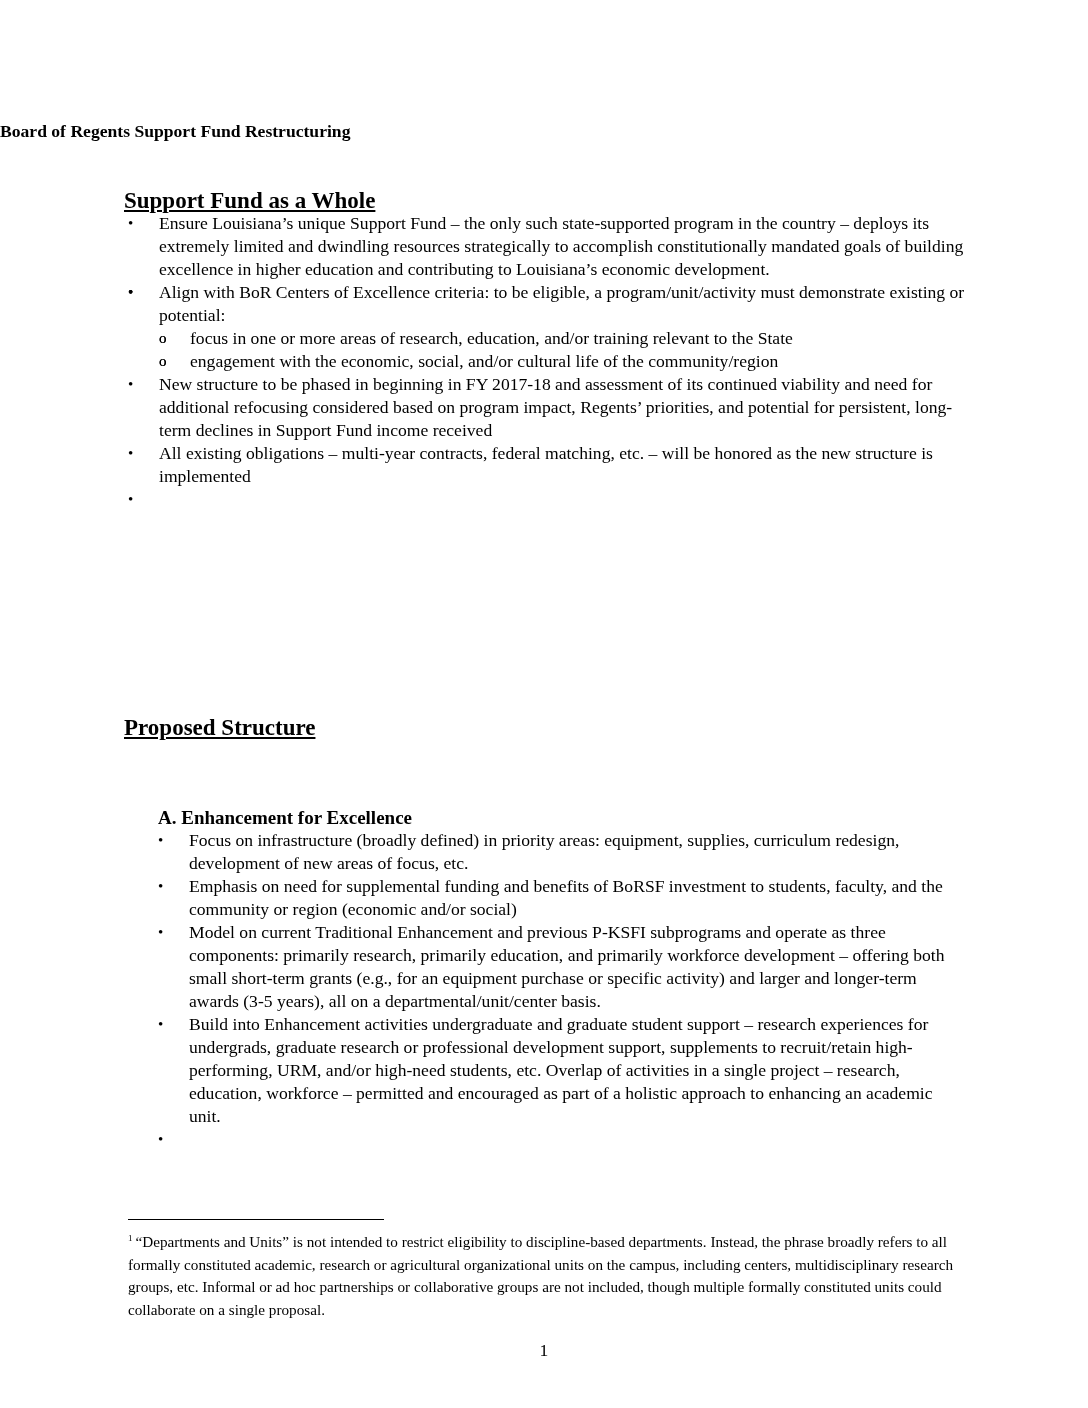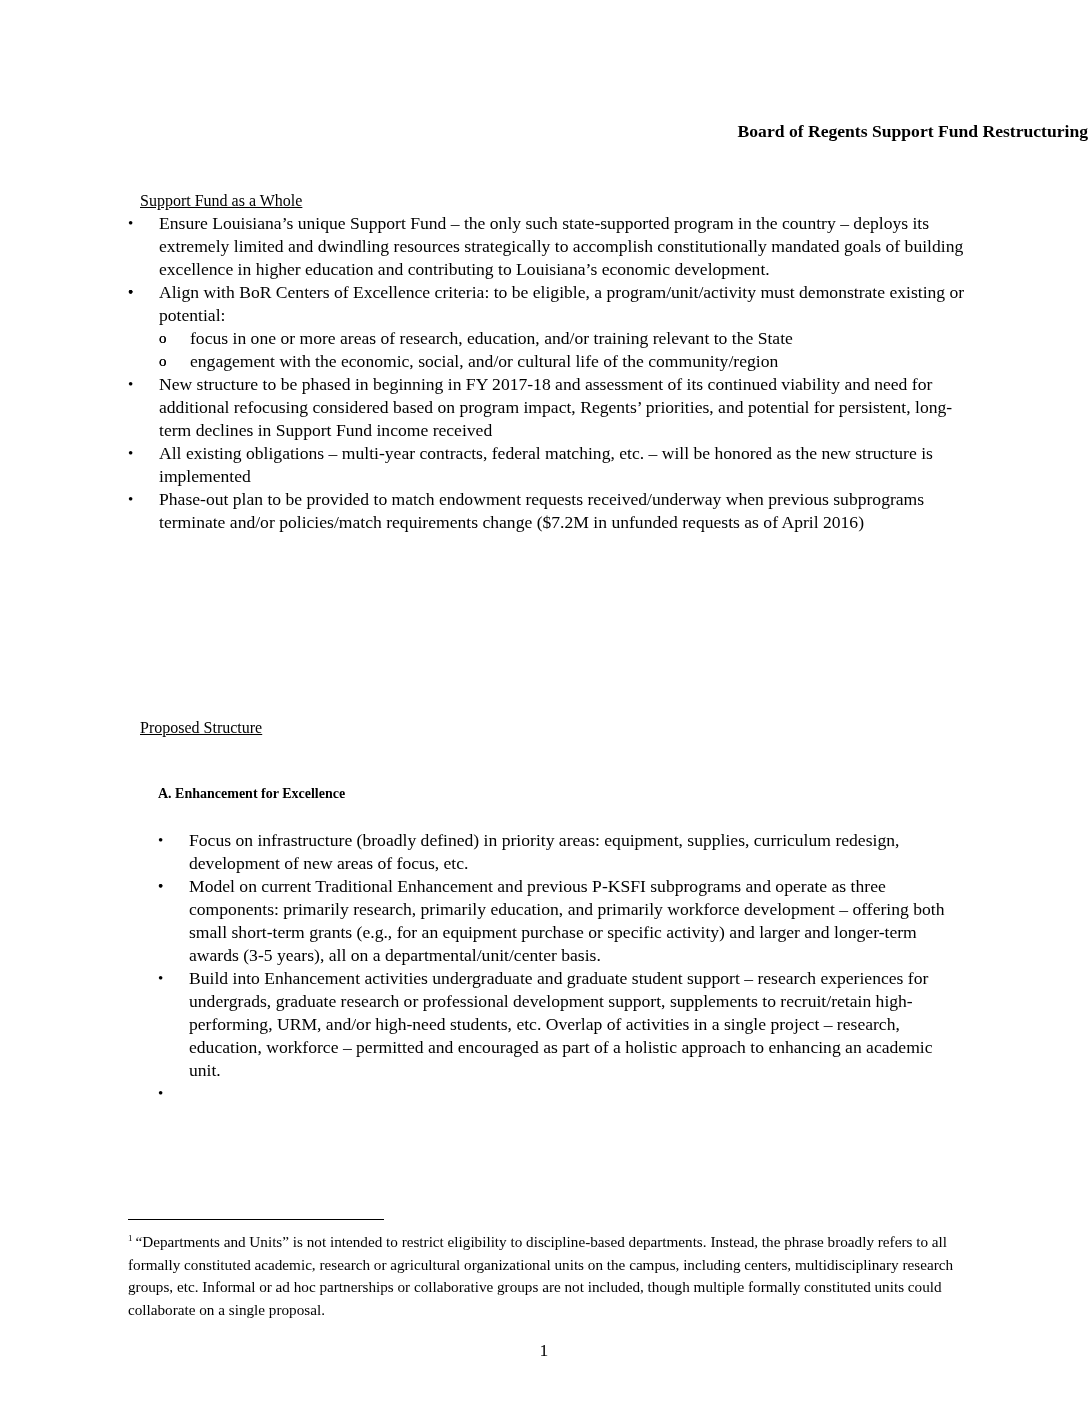--- a/index.html
+++ b/index.html
@@ -28,7 +28,7 @@
       left: 0;
       width: 1088px;
       top: 120px;
-      text-align: right;
+      text-align: left;
       font-weight: bold;
       line-height: 23px;
       font-size: 17.6px;

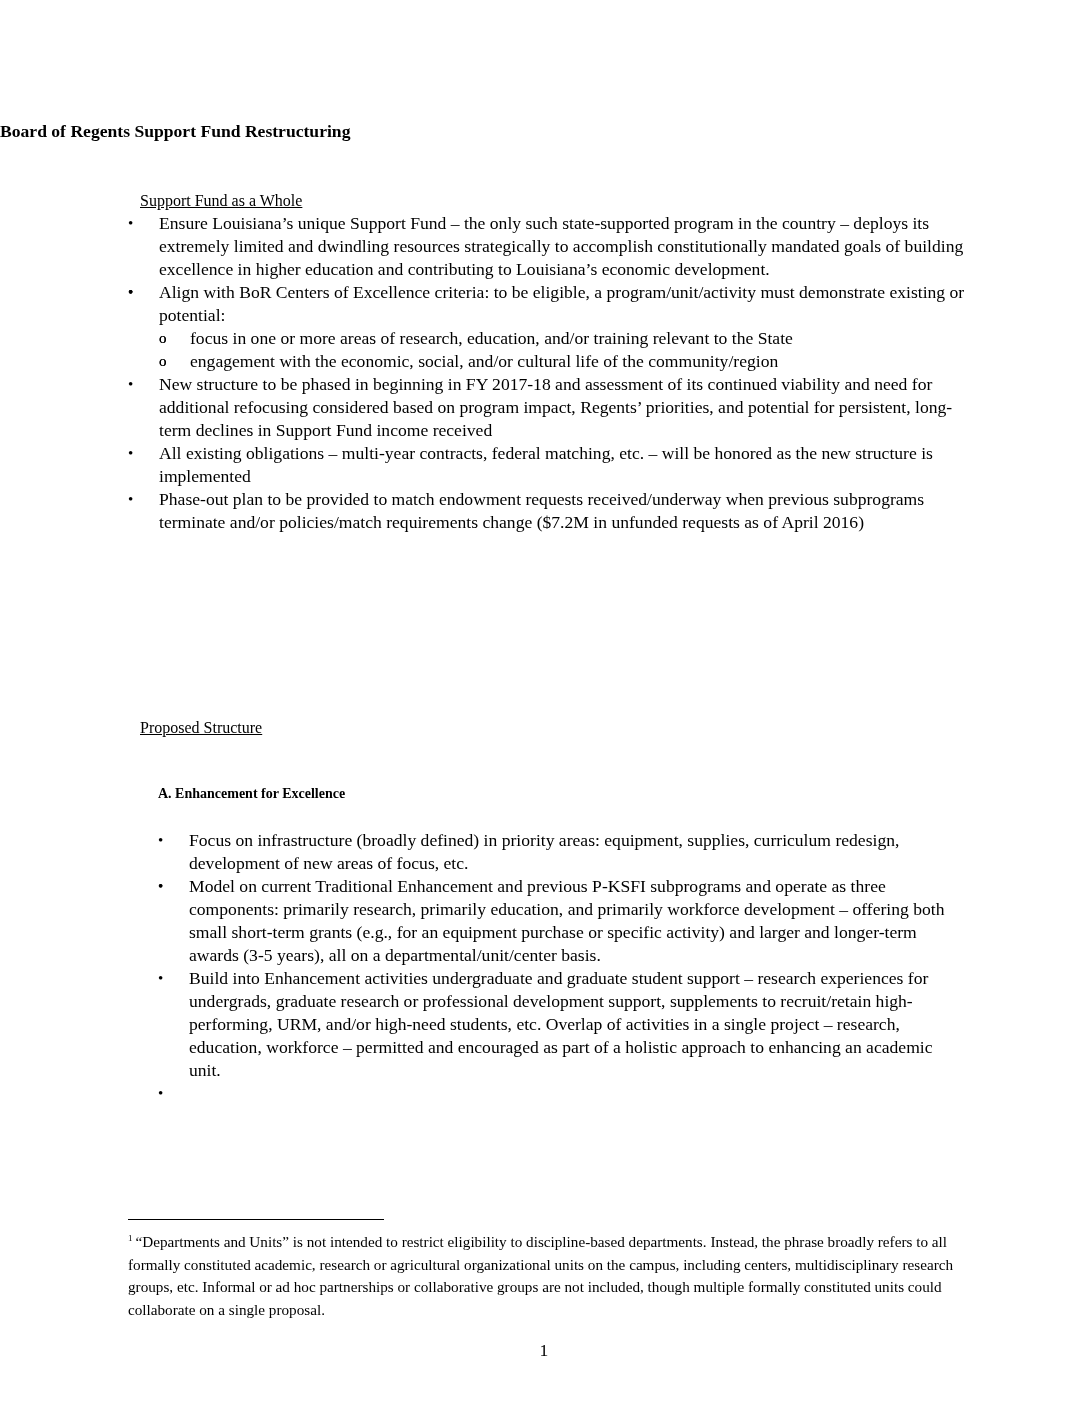--- a/index.html
+++ b/index.html
@@ -36,10 +36,10 @@
     .title-block div { margin: 0; }
     .section-heading {
       position: absolute;
-      left: 140px;
-      font-weight: normal;
+      left: 124px;
+      font-weight: bold;
       text-decoration: underline;
-      font-size: 16px;
+      font-size: 23px;
       line-height: 23px;
     }
     .ul {

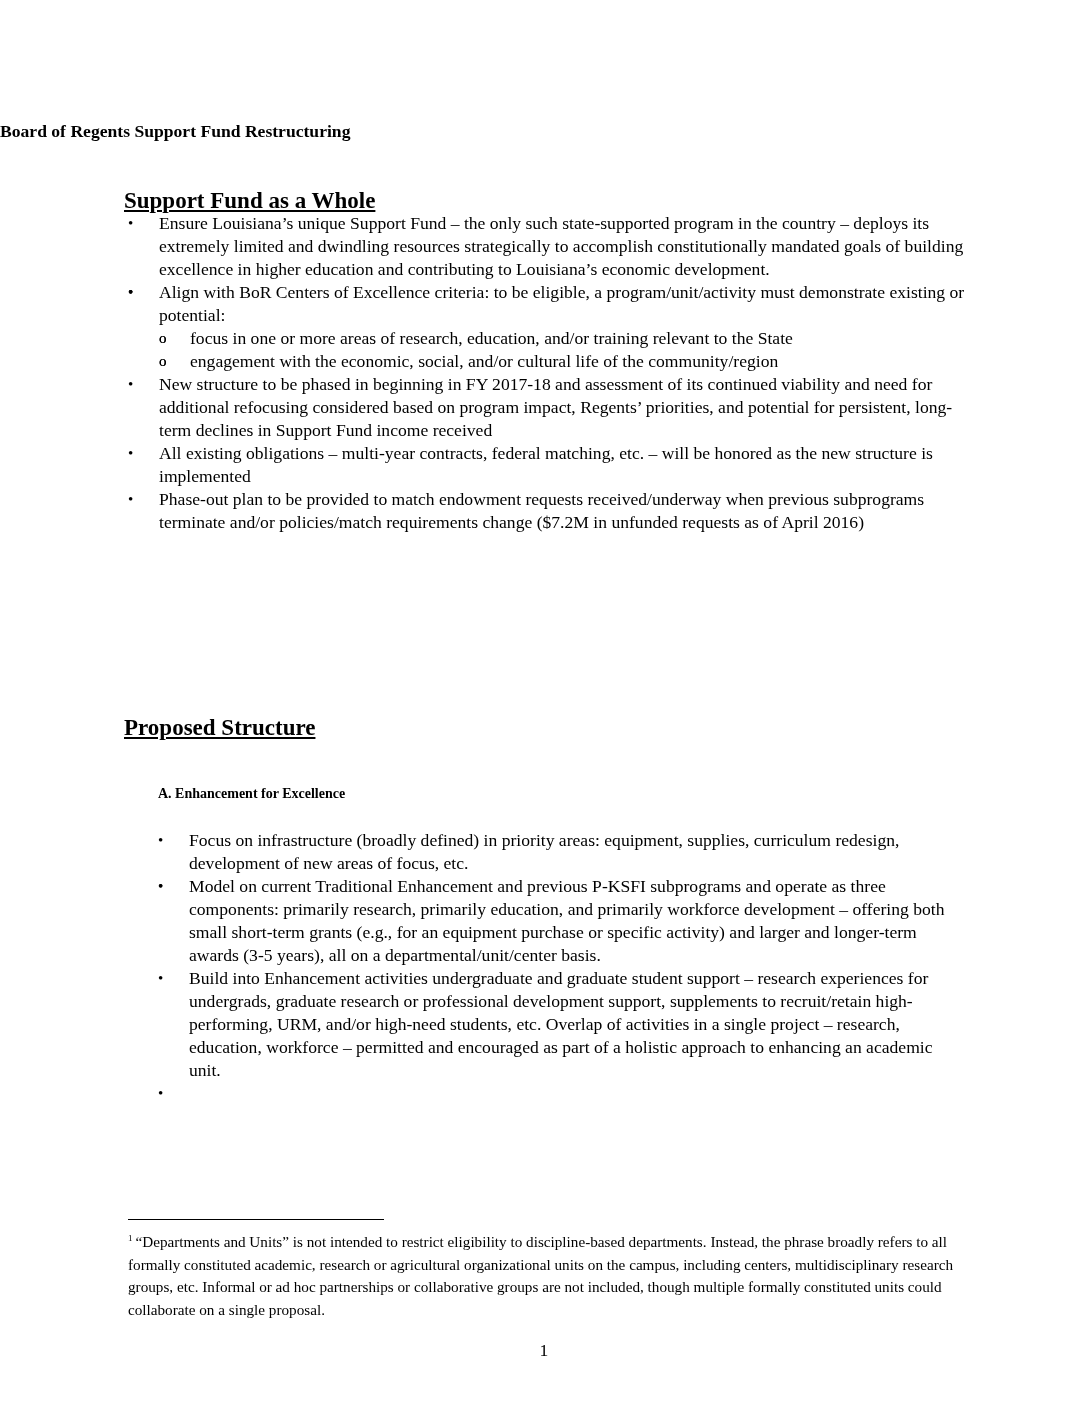--- a/index.html
+++ b/index.html
@@ -185,7 +185,6 @@
     </div>
     <div class="li">
       <span class="bullet">•</span>
-      <span>Phase-out plan to be provided to match endowment requests received/underway when previous subprograms terminate and/or policies/match requirements change ($7.2M in unfunded requests as of April 2016)</span>
     </div>
   </div>
 

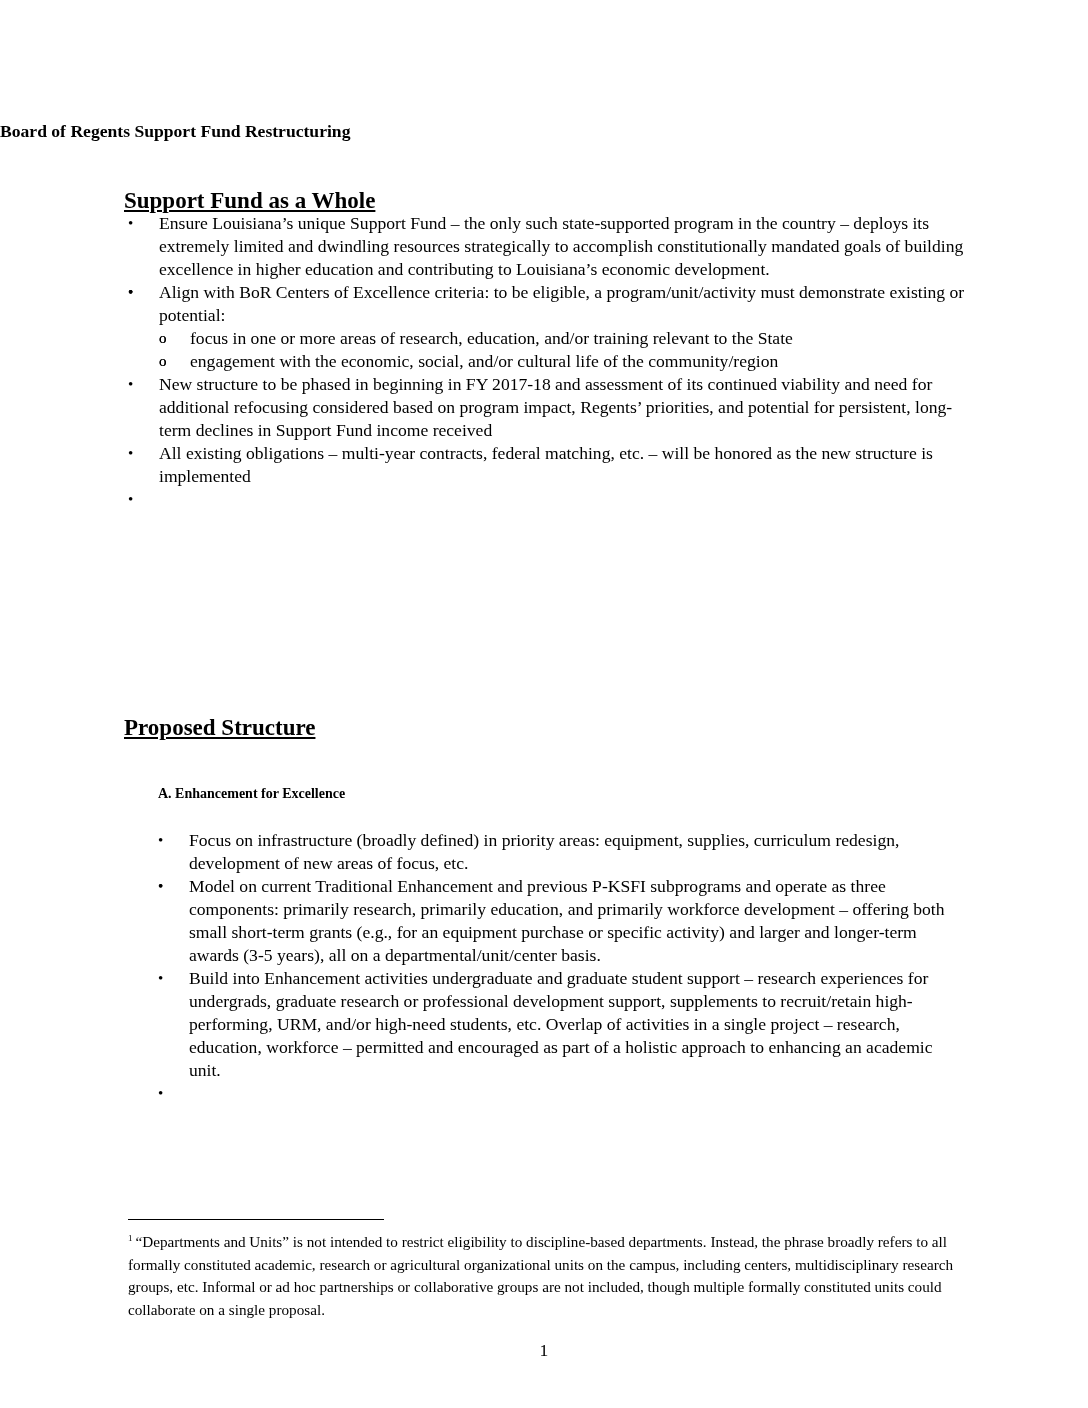--- a/index.html
+++ b/index.html
@@ -96,10 +96,10 @@
     .heading-A {
       position: absolute;
       left: 158px;
-      top: 782px;
-      font-weight: bold;
-      line-height: 23px;
-      font-size: 14px;
+      top: 806px;
+      font-weight: bold;
+      line-height: 23px;
+      font-size: 19px;
     }
     .footnote-rule {
       position: absolute;

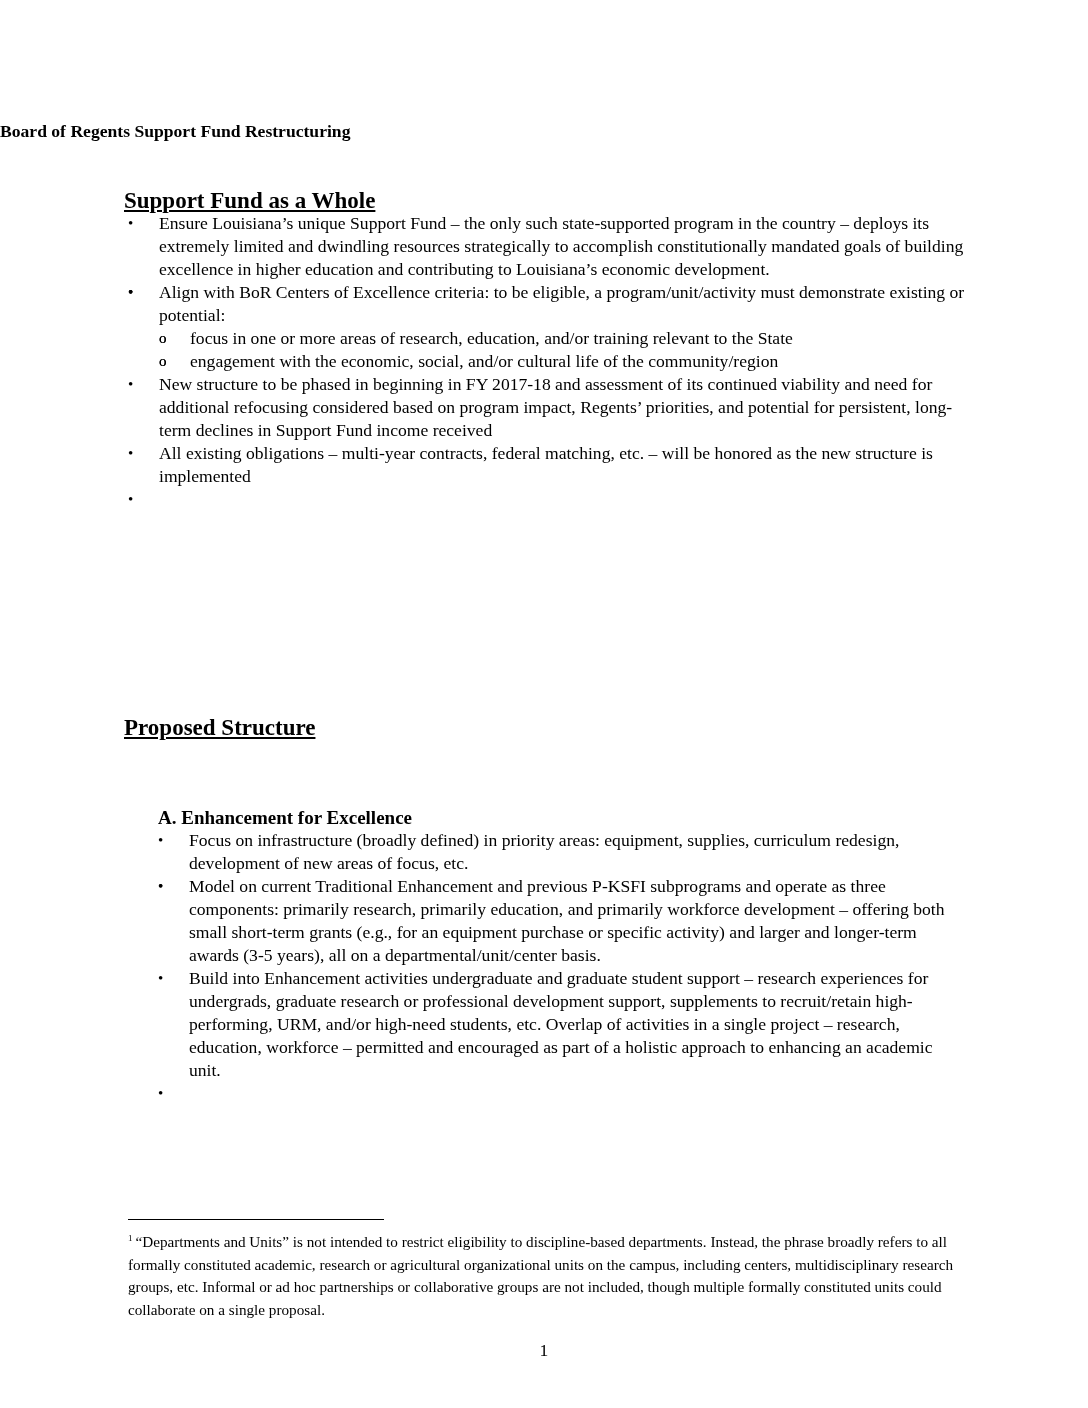--- a/index.html
+++ b/index.html
@@ -200,6 +200,7 @@
     </div>
     <div class="li">
       <span class="bullet">•</span>
+      <span>Emphasis on need for supplemental funding and benefits of BoRSF investment to students, faculty, and the community or region (economic and/or social)</span>
     </div>
     <div class="li">
       <span class="bullet">•</span>

